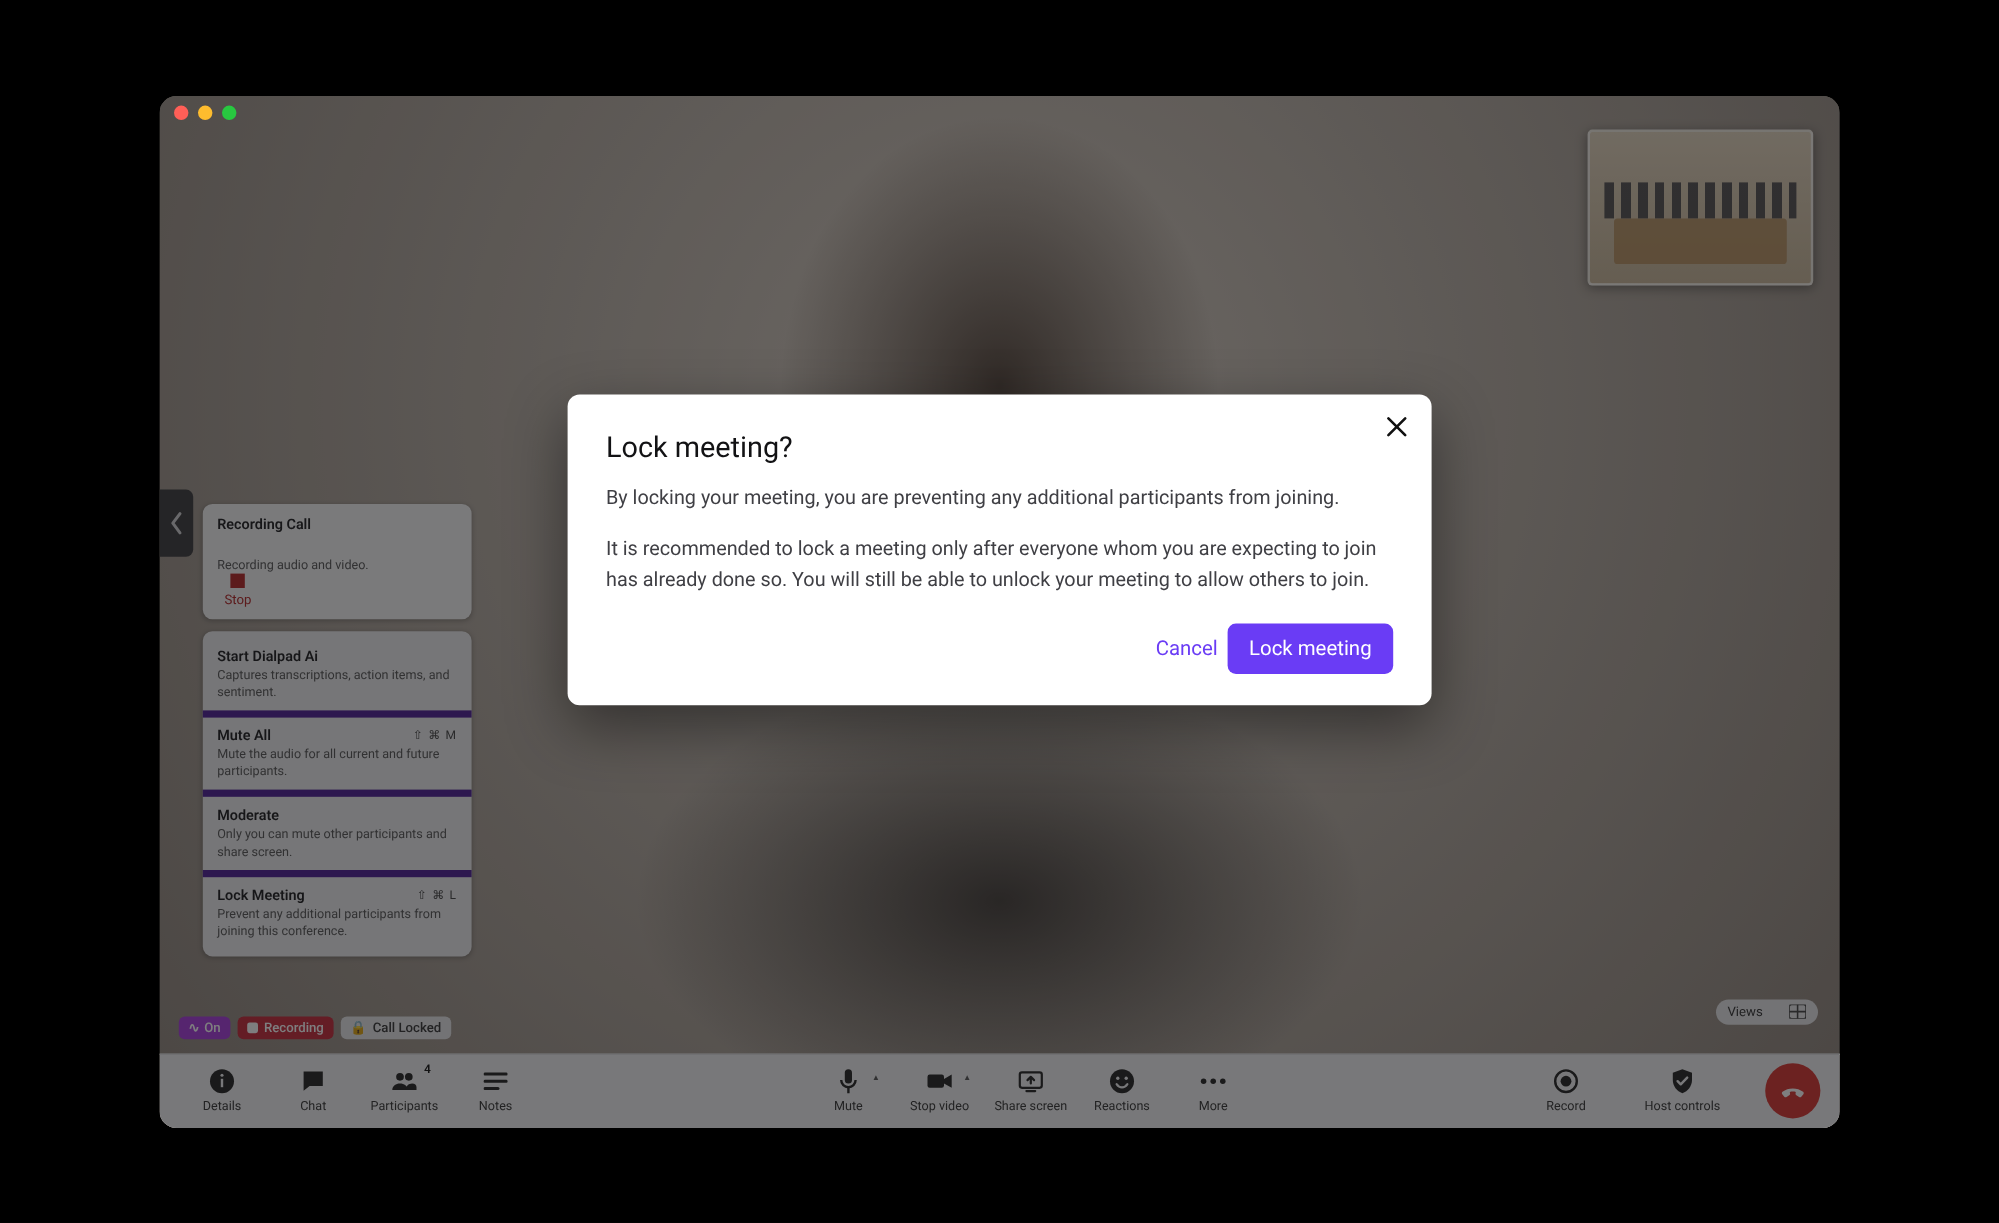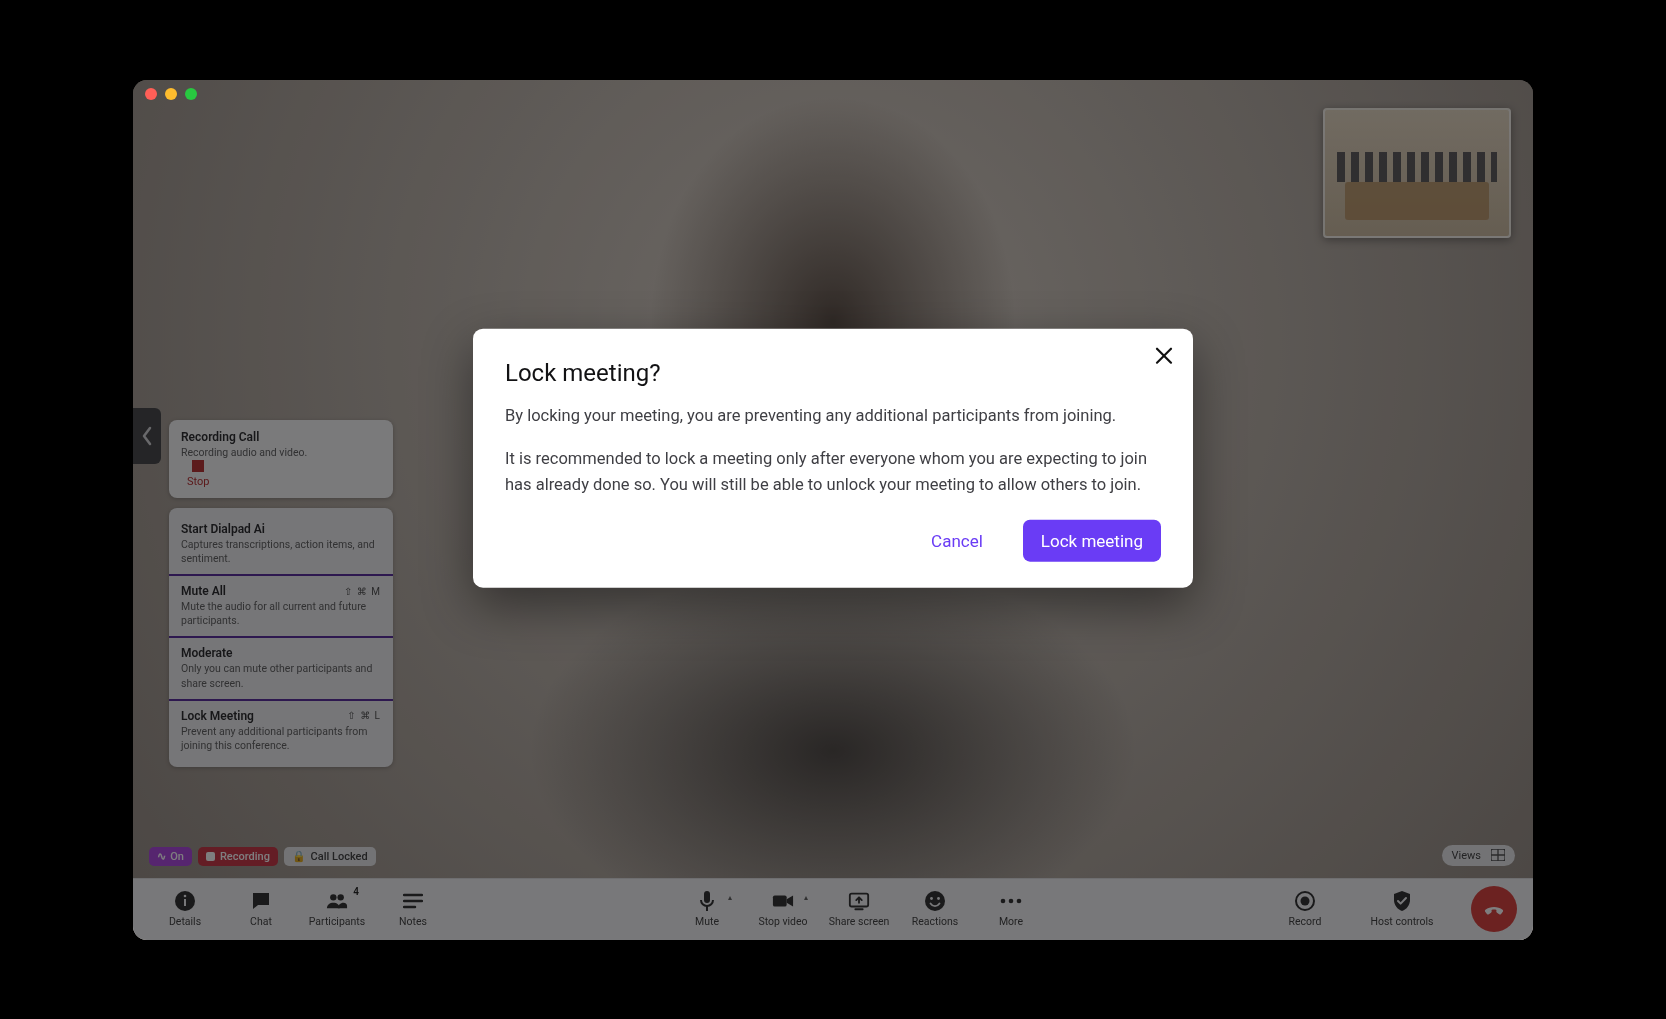--- a/index.html
+++ b/index.html
@@ -39,7 +39,7 @@
   .card.white{background:#f5f5f6;}
   .rec-card{display:flex;align-items:flex-start;justify-content:space-between;}
   .card-title{font-size:12px;font-weight:600;color:#1b1b1d;}
-  .card-sub{font-size:10.5px;color:#555;line-height:1.35;margin-top:2px;}
+  .card-sub{font-size:10.5px;color:#555;line-height:1.35;margin-top:20px;}
   .stop-col{display:flex;flex-direction:column;align-items:center;gap:3px;margin-left:6px;justify-content:center;}
   .stop-square{width:12px;height:12px;background:#b32424;}
   .stop-label{font-size:11px;color:#b32424;}

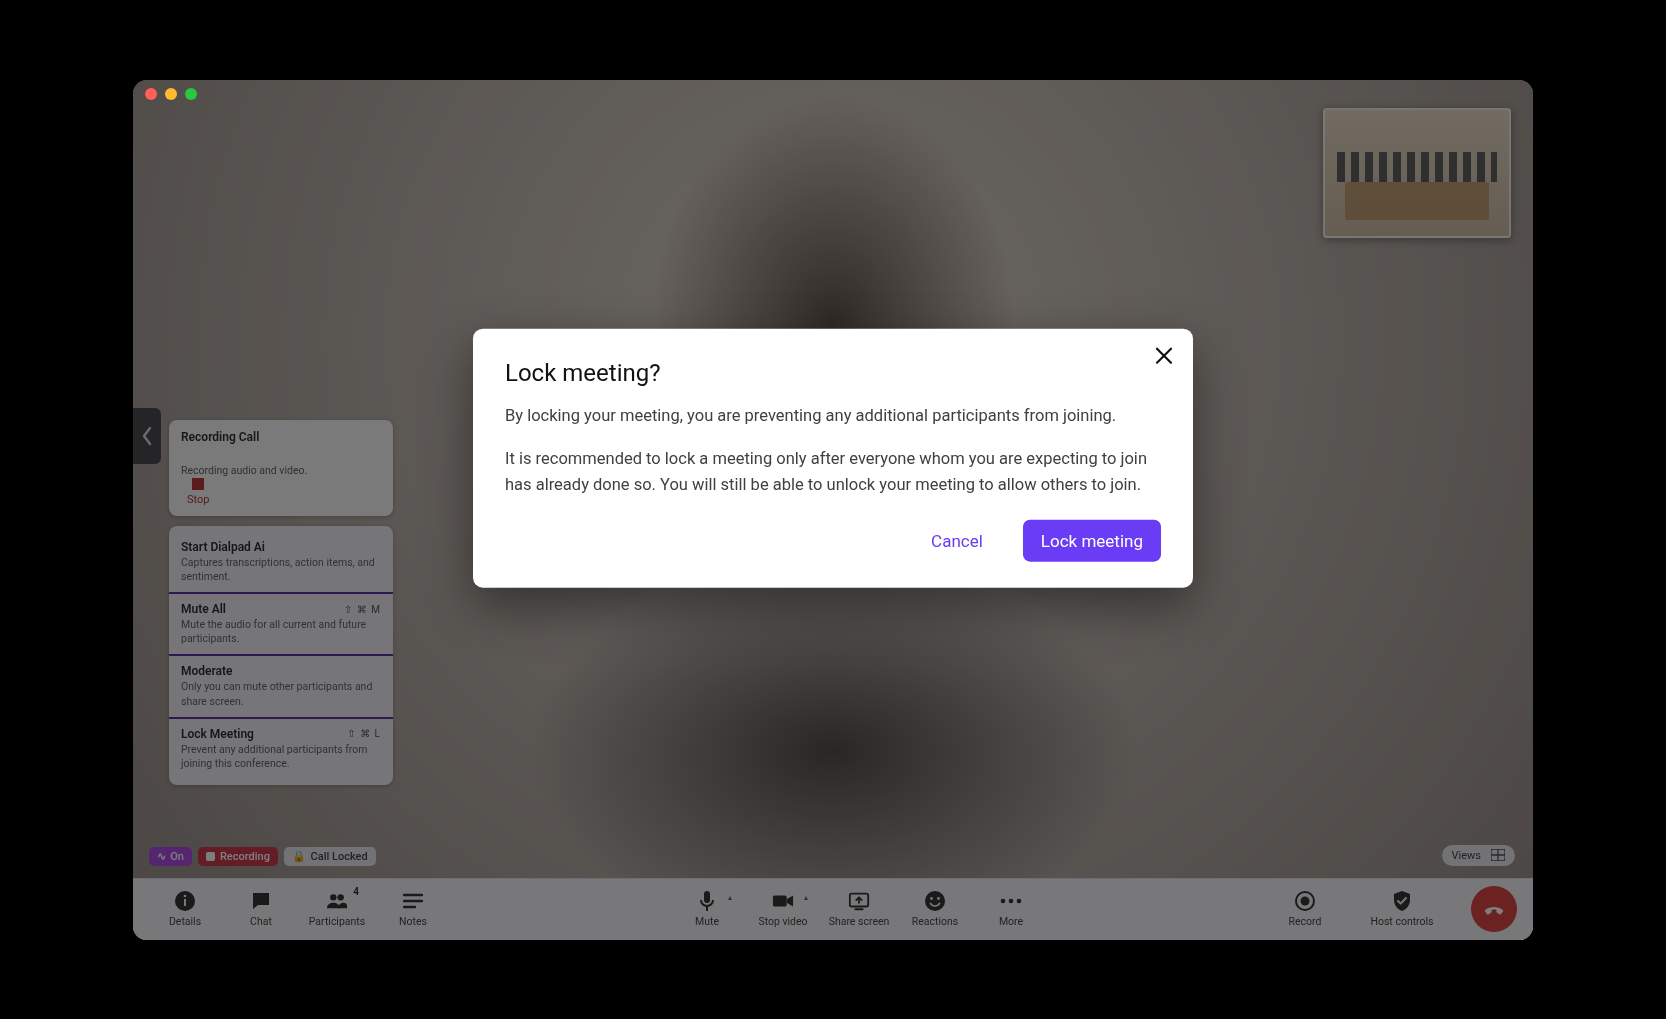--- a/index.html
+++ b/index.html
@@ -44,7 +44,7 @@
   .stop-square{width:12px;height:12px;background:#b32424;}
   .stop-label{font-size:11px;color:#b32424;}
   .menu-card{padding:6px 0;}
-  .menu-item{padding:8px 12px;border-bottom:2px solid #4c1d95;}
+  .menu-item{padding:8px 12px;border-bottom:6px solid #4c1d95;}
   .menu-item:last-child{border-bottom:none;}
   .mi-row{display:flex;justify-content:space-between;align-items:center;}
   .mi-title{font-size:12px;font-weight:600;color:#1a1a1c;}

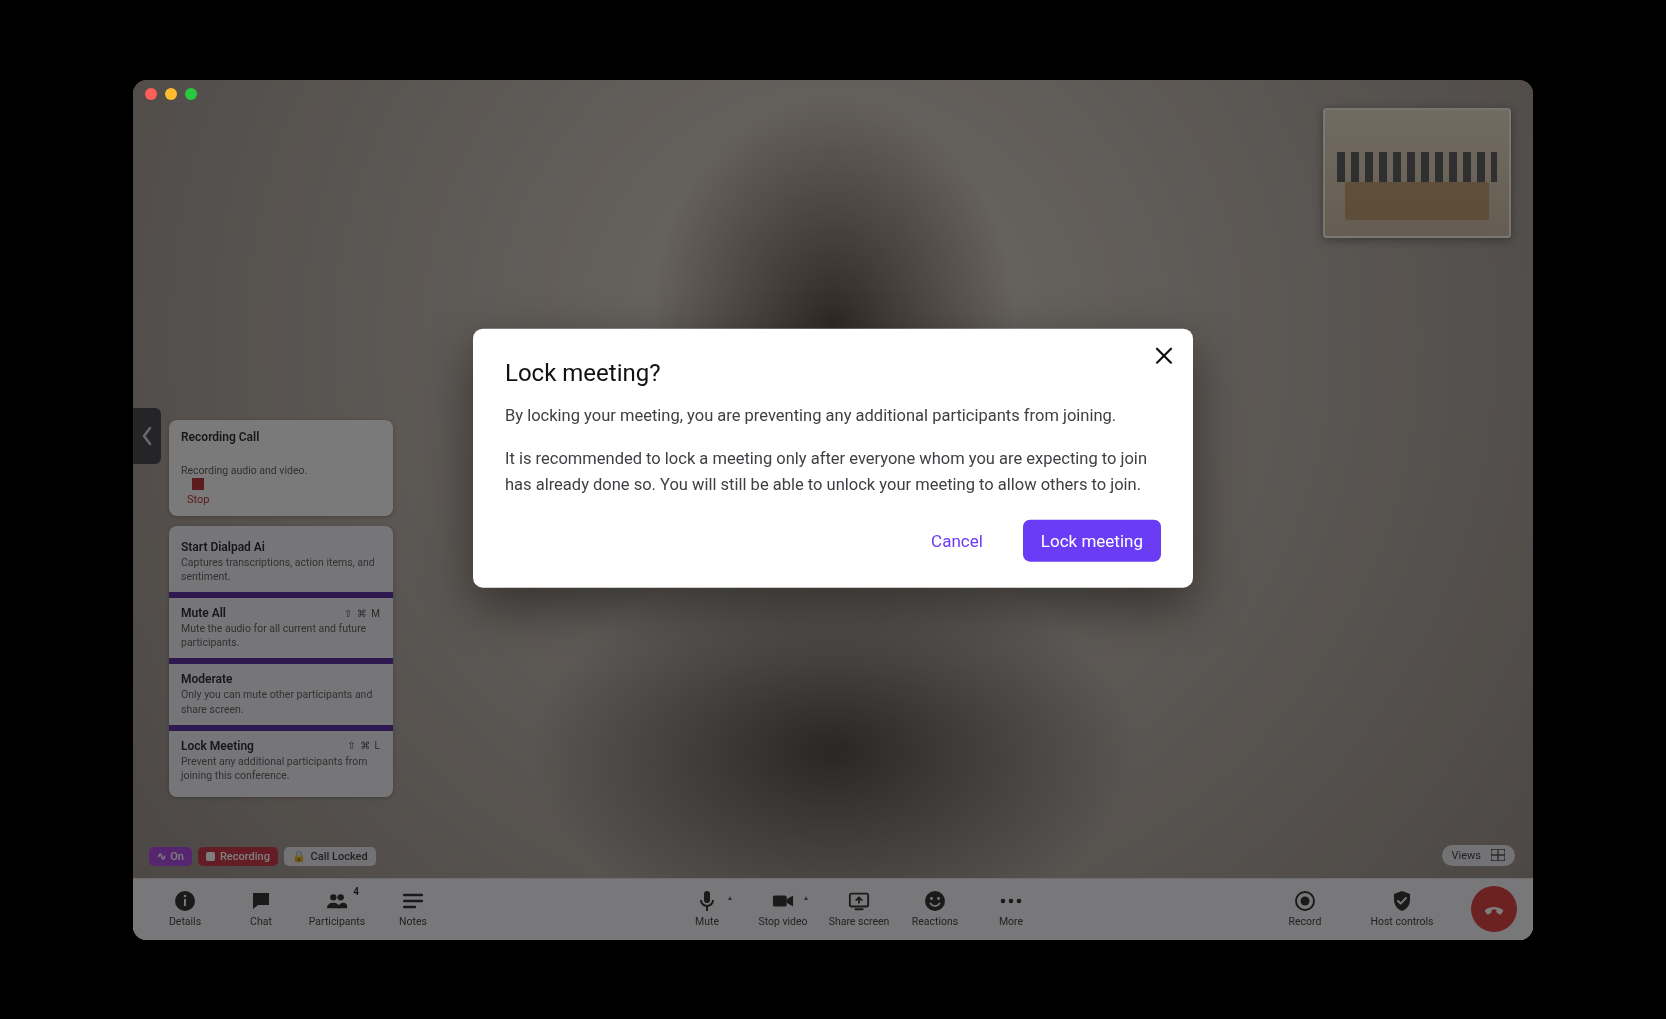--- a/index.html
+++ b/index.html
@@ -75,7 +75,7 @@
   .modal-title{font-size:24px;font-weight:400;color:#121214;margin-bottom:16px;}
   .modal-body{font-size:16.5px;line-height:1.55;color:#3f3f44;}
   .modal-body p{margin-bottom:18px;}
-  .modal-actions{display:flex;justify-content:flex-end;gap:36px;margin-top:22px;align-items:center;}
+  .modal-actions{display:flex;justify-content:flex-end;gap:4px;margin-top:22px;align-items:center;}
   .btn-cancel{color:#6a3cf5;font-size:17px;background:none;border:none;cursor:pointer;padding:8px 4px;}
   .btn-primary{background:#6a3cf5;color:#fff;font-size:17px;border:none;border-radius:7px;padding:11px 18px;cursor:pointer;}
   .lock-glyph{font-size:11px;}

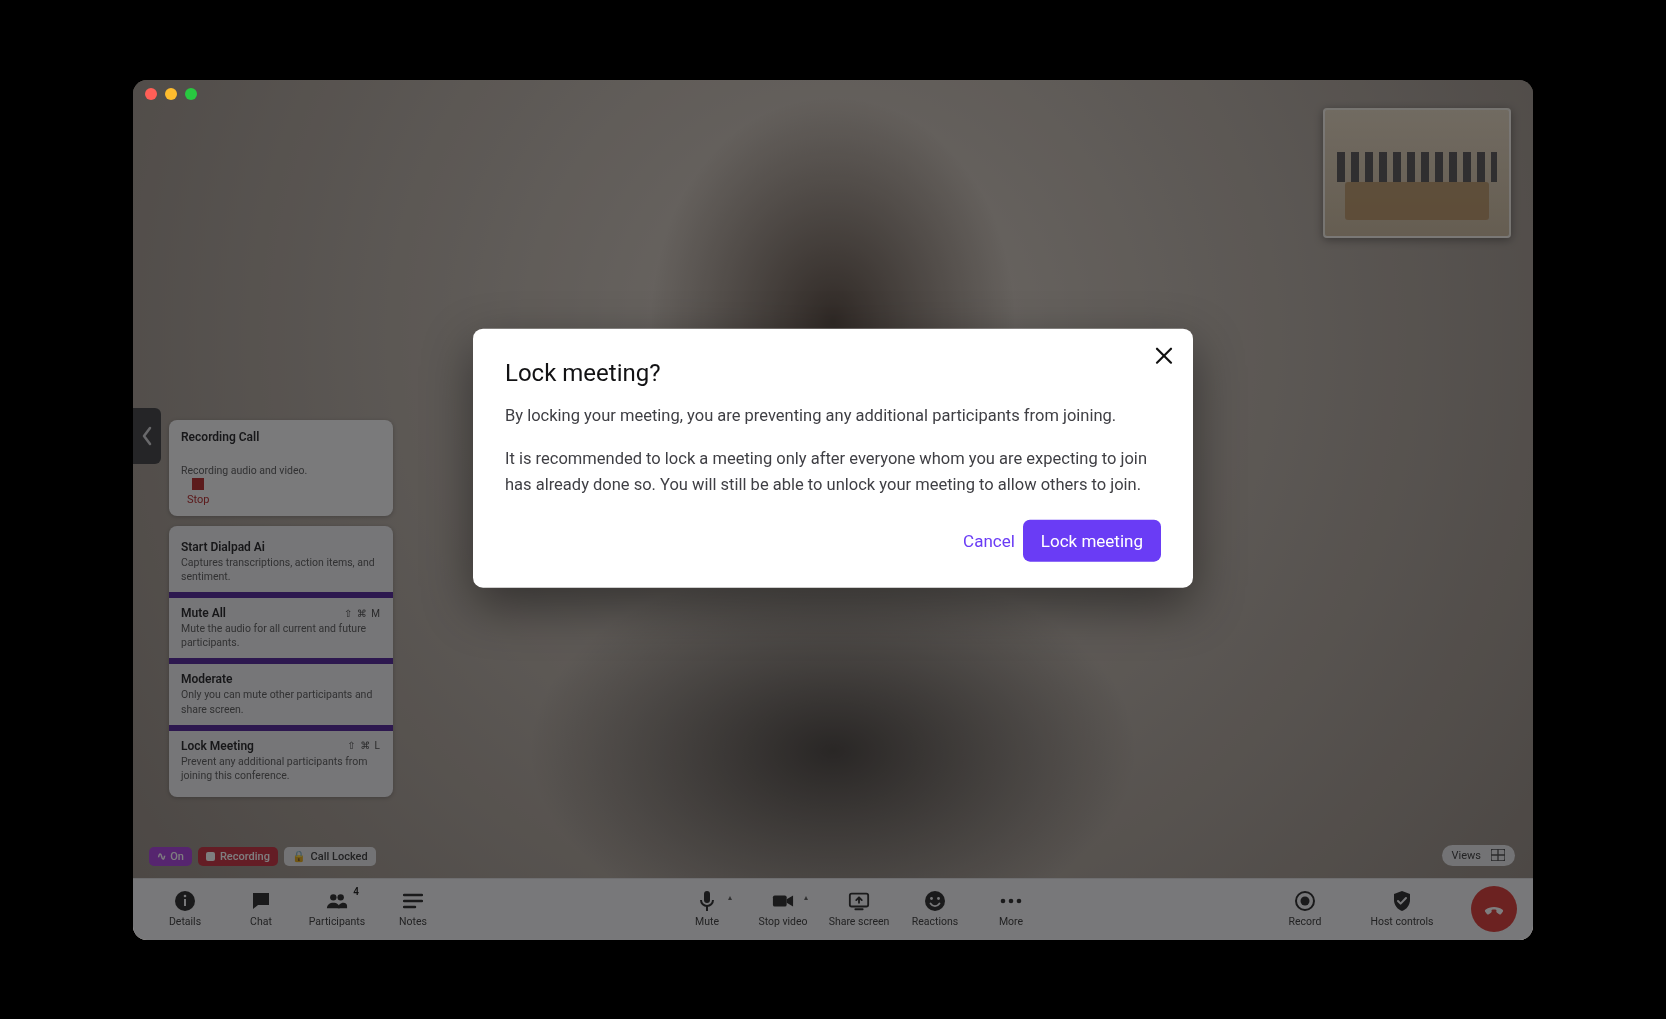--- a/index.html
+++ b/index.html
@@ -58,7 +58,7 @@
   .pill.lock{background:#e6e6e8;color:#333;}
   .rec-dot{display:inline-block;width:9px;height:9px;border-radius:2px;background:#fff;}
   .ai-wave{display:inline-block;font-weight:700;letter-spacing:-1px;}
-  .views-pill{position:absolute;right:18px;bottom:74px;z-index:15;background:#e6e6e8;color:#333;border-radius:14px;padding:4px 10px;font-size:11px;display:flex;align-items:center;gap:10px;cursor:pointer;}
+  .views-pill{position:absolute;right:18px;bottom:86px;z-index:15;background:#e6e6e8;color:#333;border-radius:14px;padding:4px 10px;font-size:11px;display:flex;align-items:center;gap:22px;cursor:pointer;}
   
   .toolbar{position:absolute;left:0;right:0;bottom:0;height:62px;background:#f2f2f3;display:flex;align-items:center;justify-content:space-between;padding:0 16px;z-index:15;border-top:1px solid #dcdcde;}
   .tb-group{display:flex;gap:4px;}

